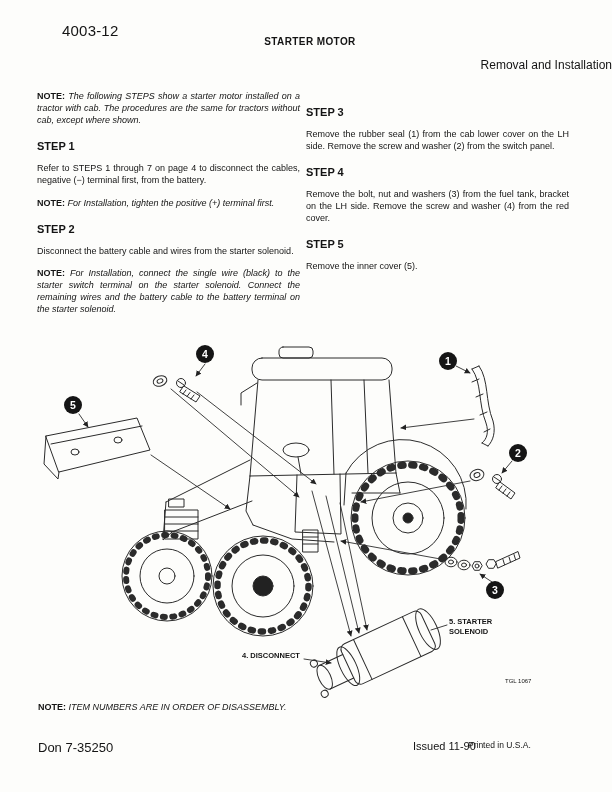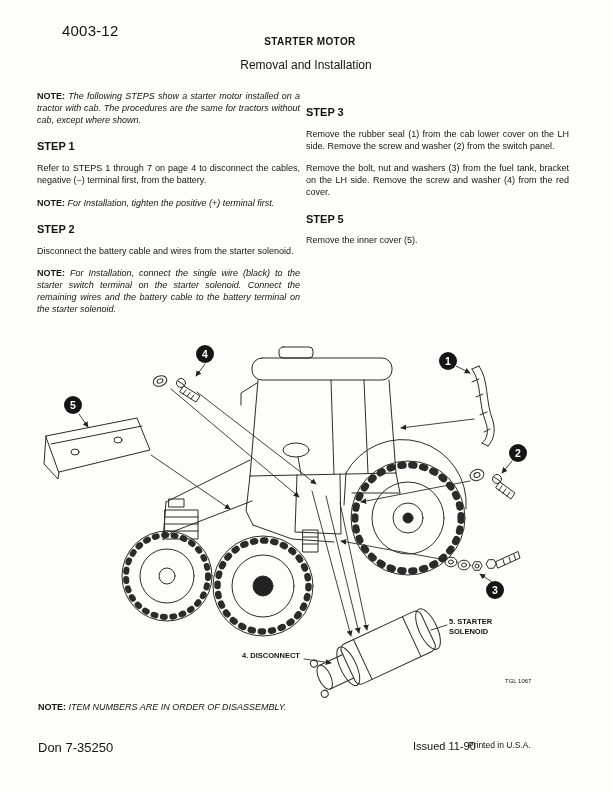--- a/index.html
+++ b/index.html
@@ -12,7 +12,7 @@
   .page-number { position:absolute; top:22px; left:34px; font-size:15px; letter-spacing:.2px;margin-left:28px; }
   .title { position:absolute; top:32px; left:0; width:100%; margin:4px; text-align:center;
            font-size:10px; font-weight:bold; letter-spacing:.4px; }
-  .subtitle { position:absolute; top:58px; left:0; width:100%; margin:0; text-align:center;
+  .subtitle { position:absolute; top:58px; left:0; width:100%; margin:0; text-align:right;
               font-size:12px; font-weight:normal; }
   .columns { position:absolute; top:90px; left:37px; width:540px; display:flex; gap:6px; }
   .col { width:263px; font-size:9px; line-height:1.35; text-align:justify; }

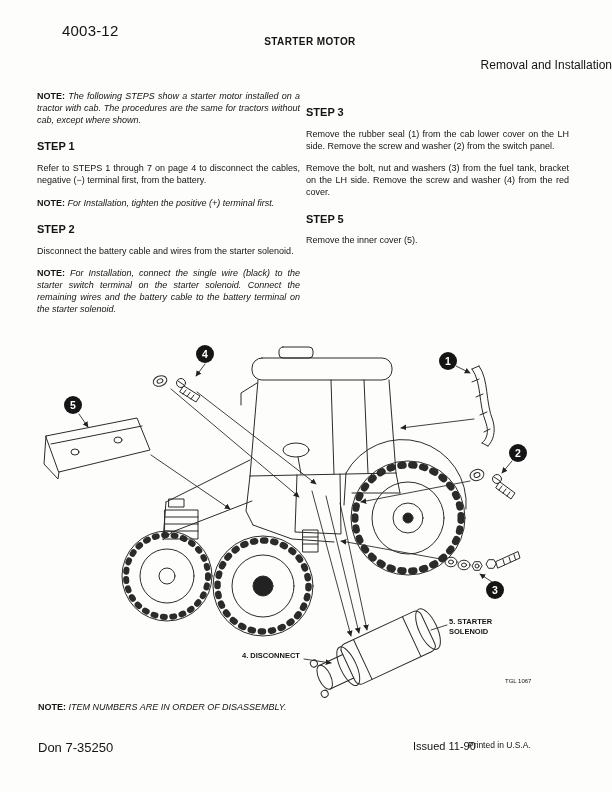--- a/index.html
+++ b/index.html
@@ -52,6 +52,7 @@
     <div class="col">
       <div class="step-heading">STEP 3</div>
       <p>Remove the rubber seal (1) from the cab lower cover on the LH side. Remove the screw and washer (2) from the switch panel.</p>
+      <div class="step-heading">STEP 4</div>
       <p>Remove the bolt, nut and washers (3) from the fuel tank, bracket on the LH side. Remove the screw and washer (4) from the red cover.</p>
       <div class="step-heading">STEP 5</div>
       <p>Remove the inner cover (5).</p>

